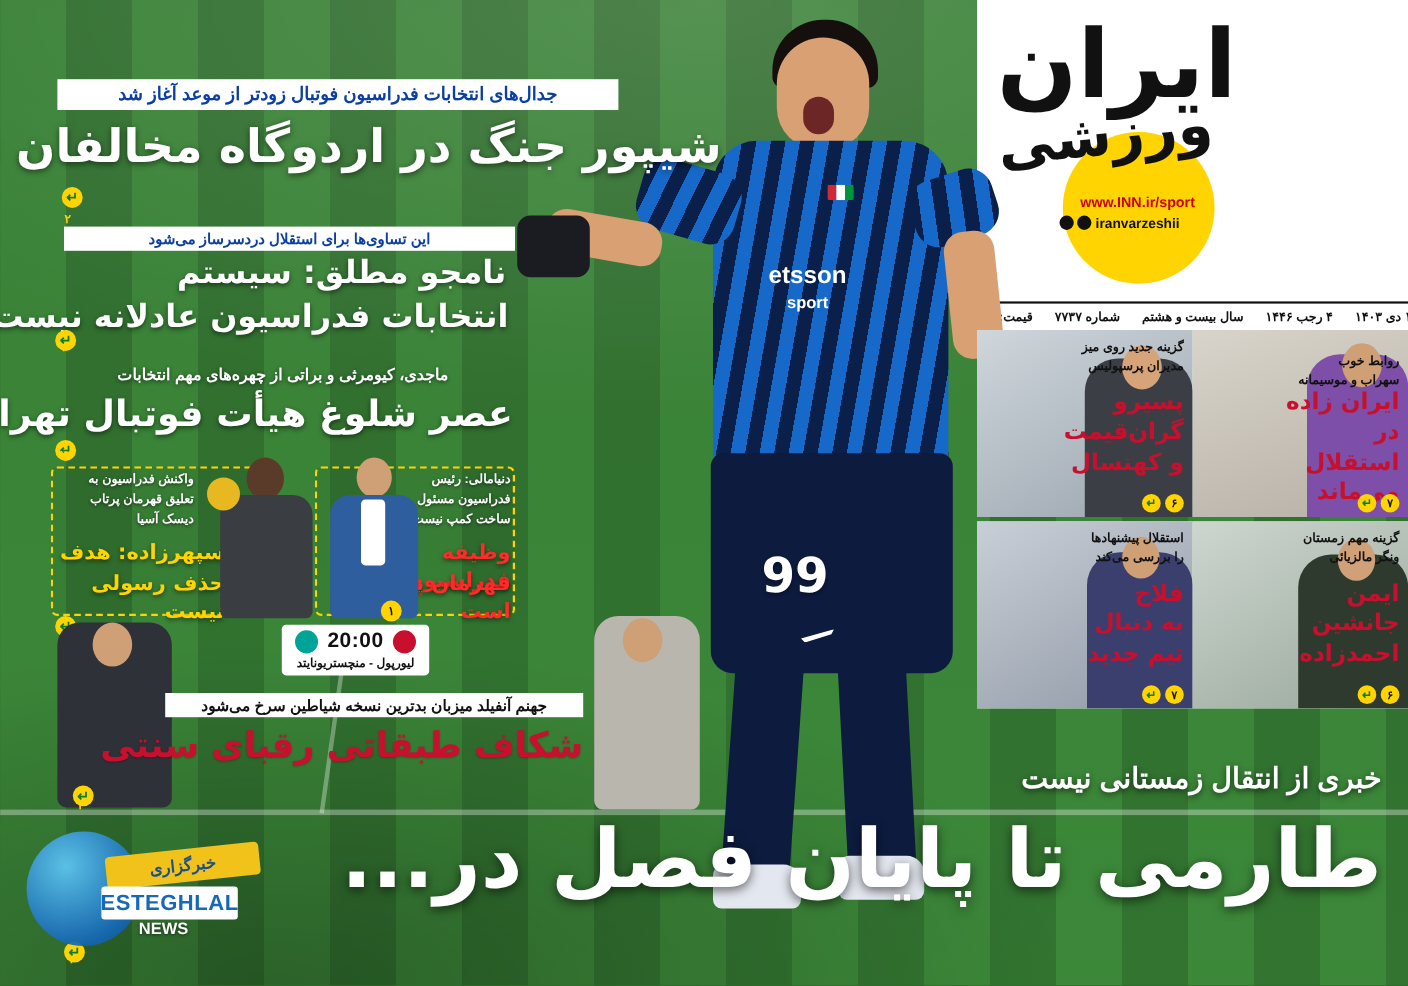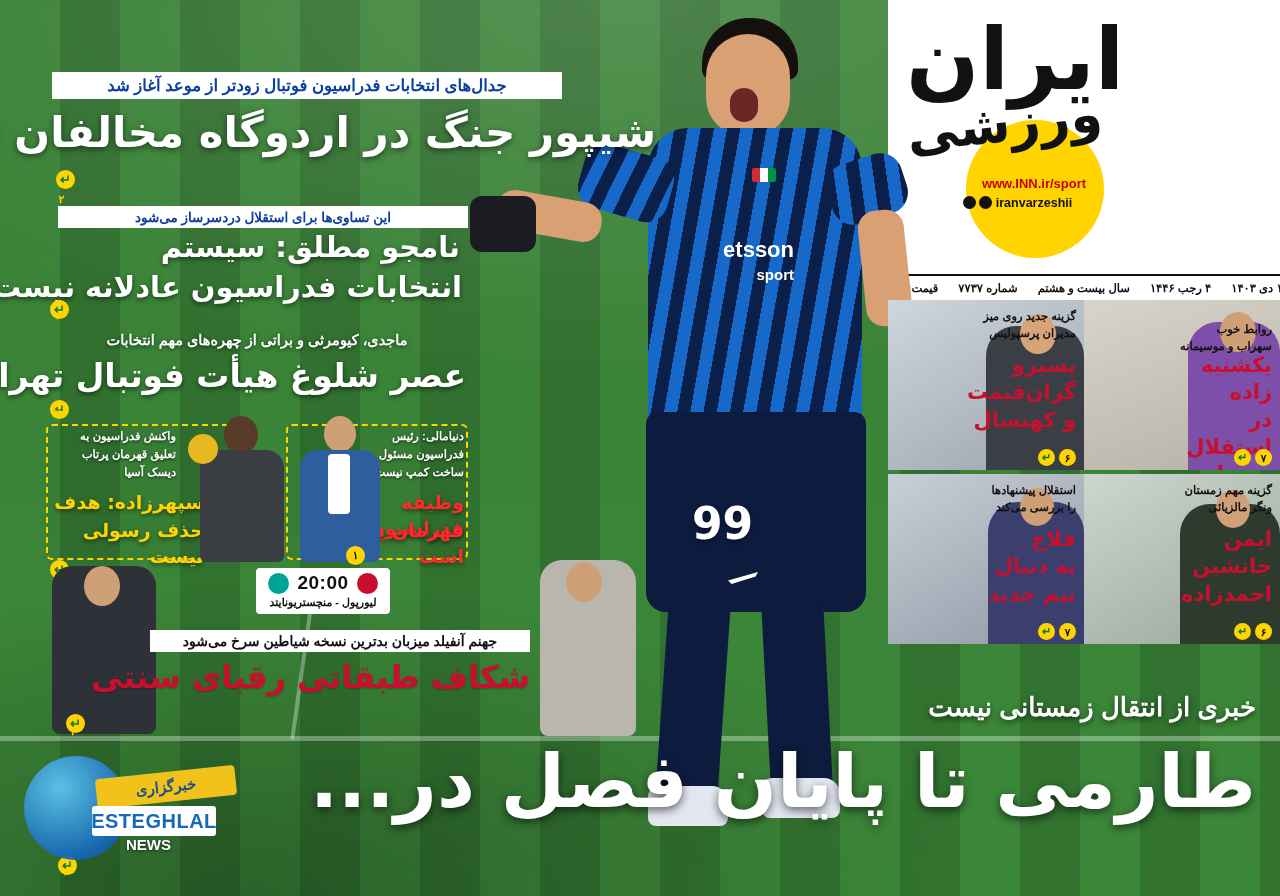--- a/index.html
+++ b/index.html
@@ -304,7 +304,7 @@
   .pl-brand {
     position: absolute;
     color: #fff; font-weight: bold;
-    direction: ltr; text-align: right;
+    direction: ltr; text-align: center;
     line-height: 1.05;
   }
   .pl-glove {

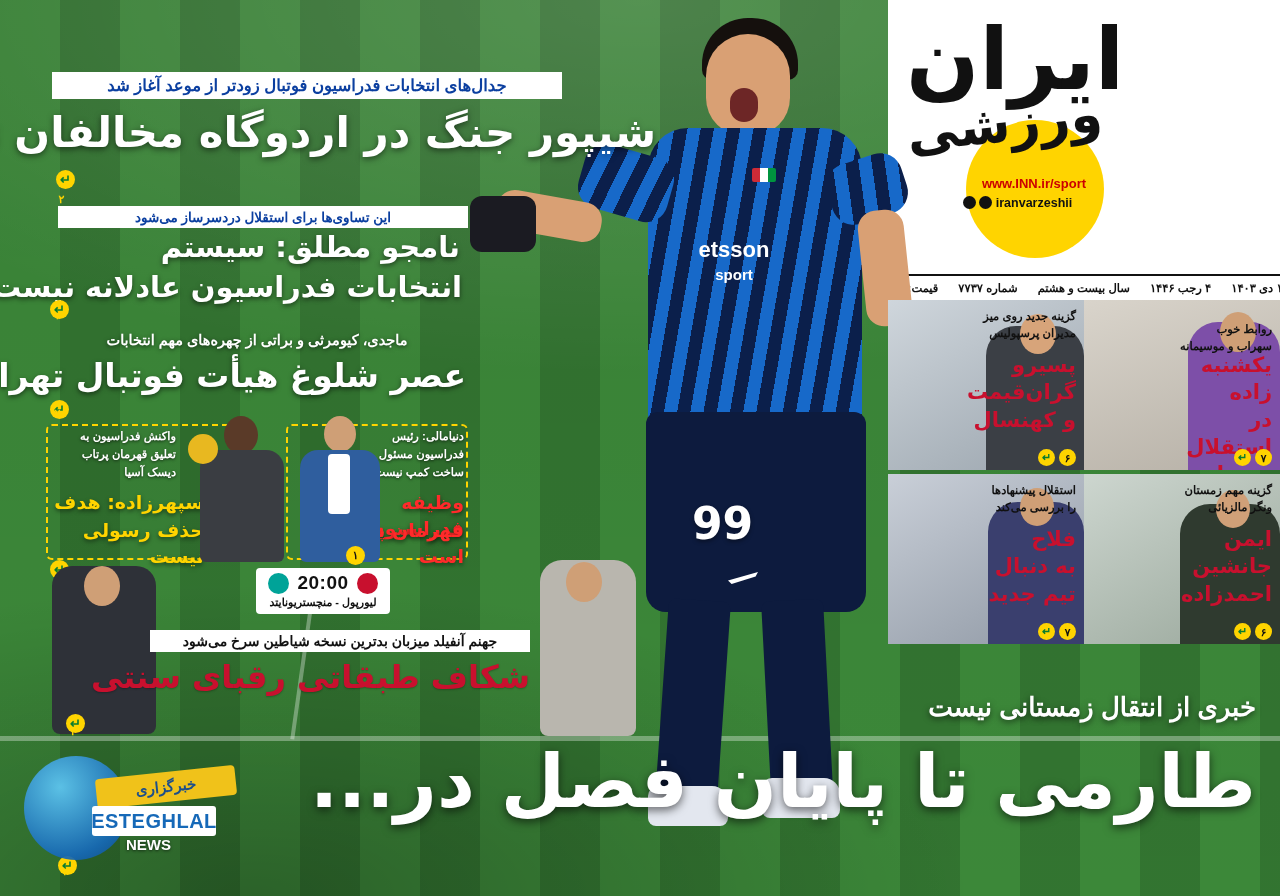--- a/index.html
+++ b/index.html
@@ -523,7 +523,7 @@
       <span>سهراب و موسیمانه</span>
     </div>
     <div class="card-t" style="right:8px; top:52px; width:104px;">
-      <span>یکشنبه زاده</span><br>
+      <span>ایران زاده</span><br>
       <span>در استقلال</span><br>
       <span>می‌ماند</span>
     </div>

